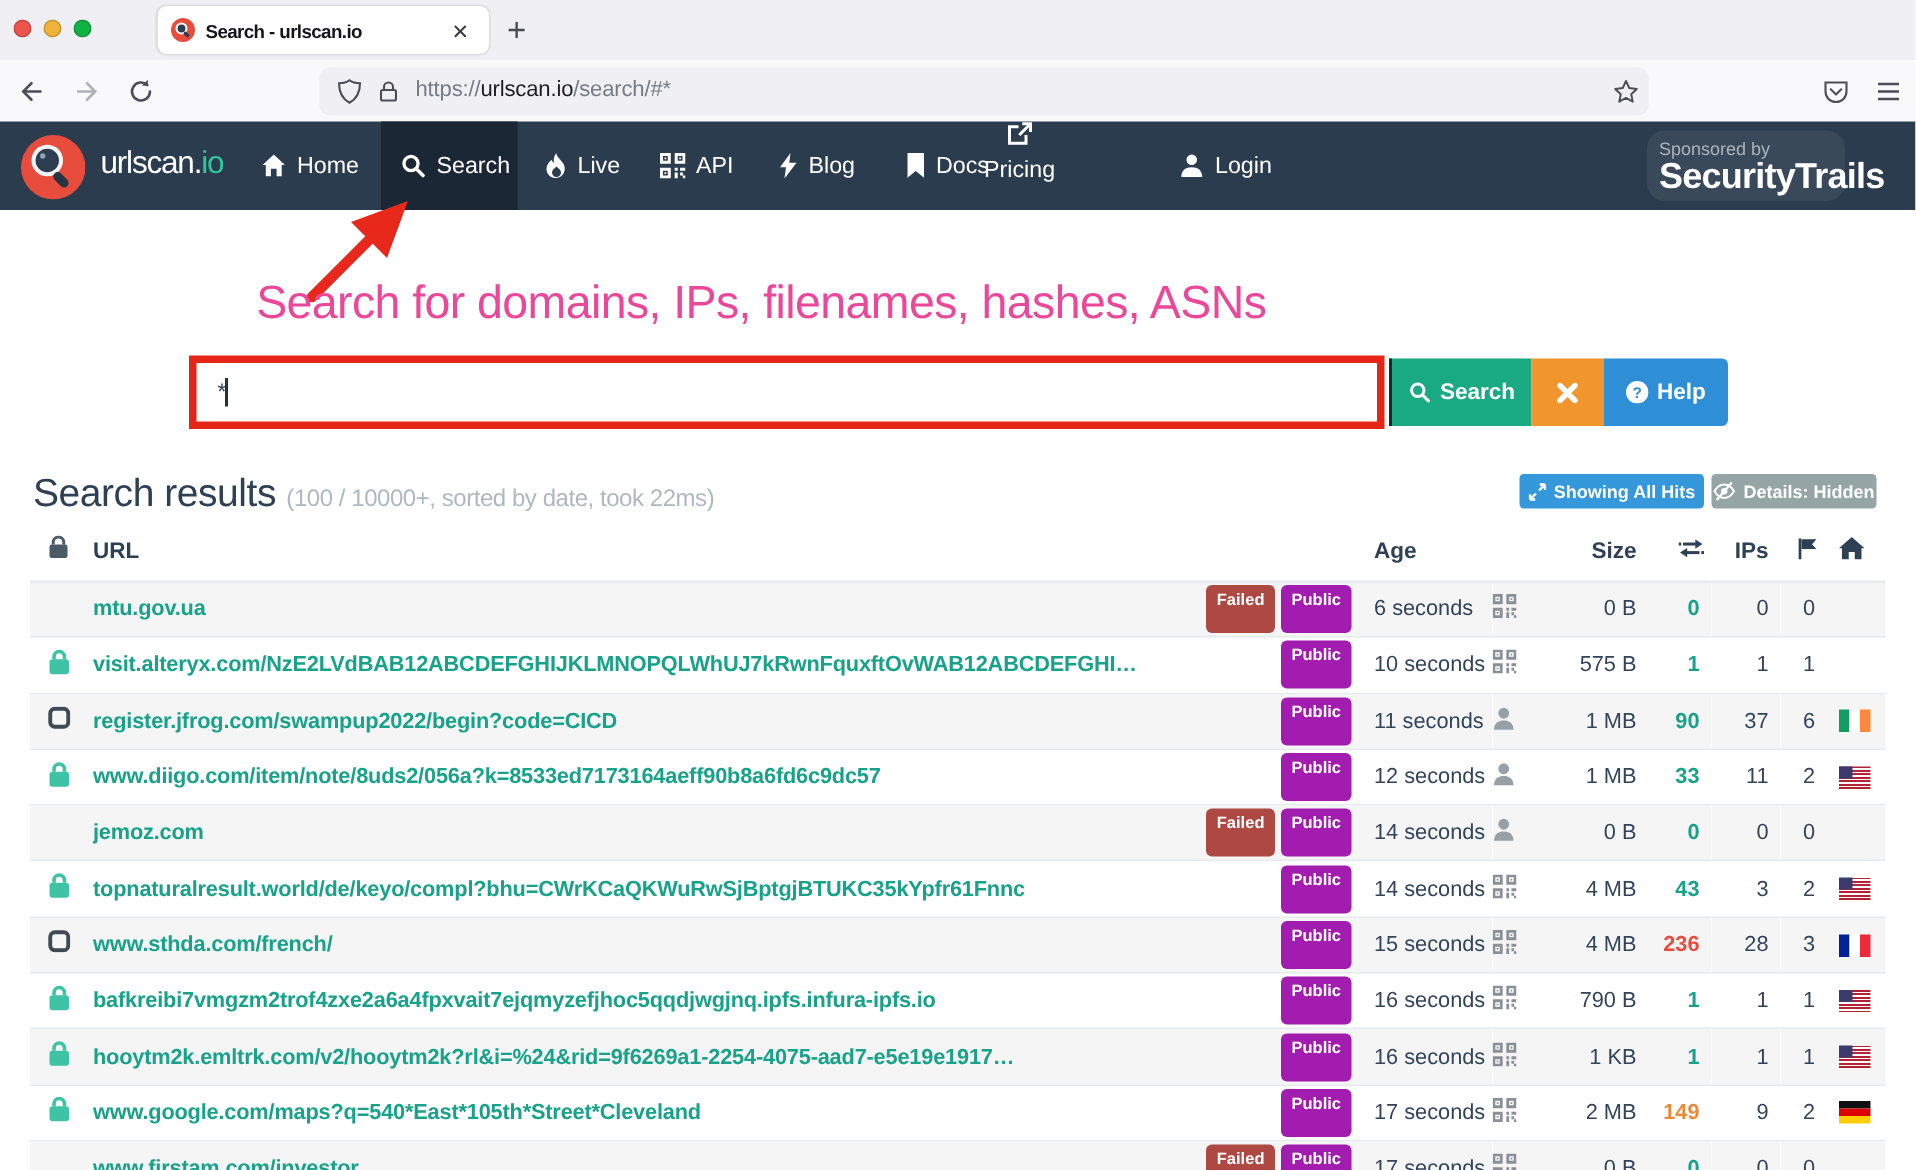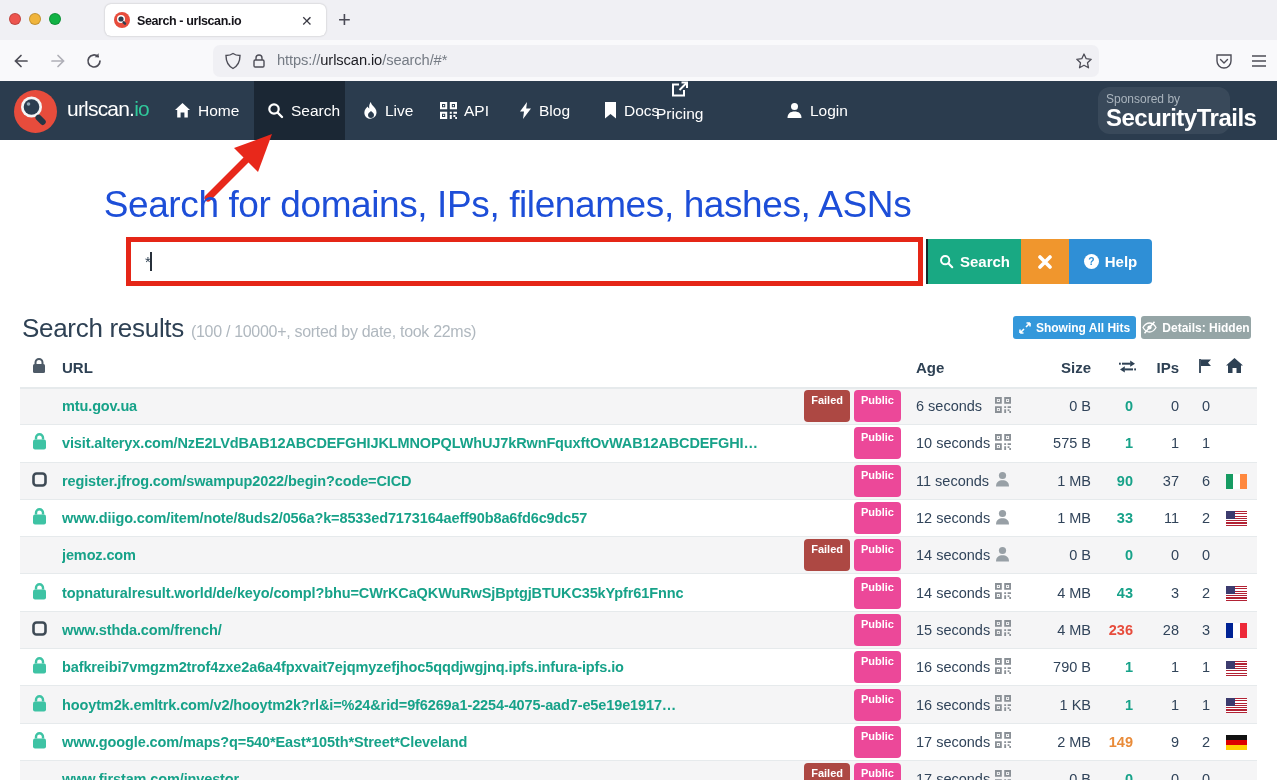--- a/index.html
+++ b/index.html
@@ -40,7 +40,7 @@
 
 
 #hero-h { position:absolute; left:0; top:183.5px; width:1015px; text-align:center;
-  font-size:37px; letter-spacing:-0.4px;  color:#1d4ed8; }
+  font-size:31px; letter-spacing:-0.4px;  color:#ec4899; }
 #searchwrap { position:absolute; left:126px; top:237px; width:797px; height:49px;
   background:#fff; border:5px solid #e52617; }
 #searchwrap .star { position:absolute; left:14px; top:11px; font-size:15px; color:#2c3e50; }

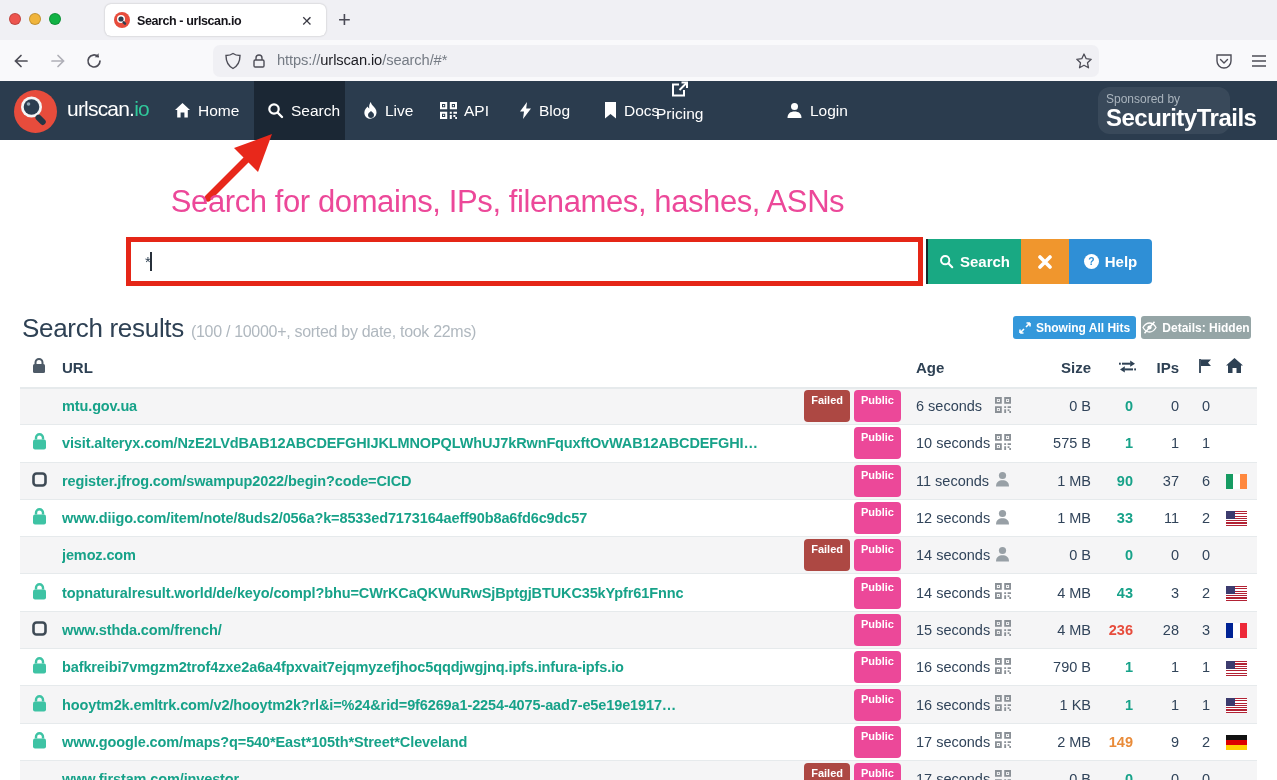--- a/index.html
+++ b/index.html
@@ -80,7 +80,7 @@
 .badge { display:inline-block; height:32px; line-height:20px; padding:0 7px; border-radius:4px;
   color:#fff; font-size:11px; font-weight:bold; margin-left:4px; flex:0 0 auto; }
 .b-fail { background:#ad4843; }
-.b-pub  { background:#ec4899; }
+.b-pub  { background:#a21caf; }
 .nteal { color:#17a289; font-weight:bold; }
 .nred  { color:#e74c3c; font-weight:bold; }
 .norg  { color:#e98b39; font-weight:bold; }

